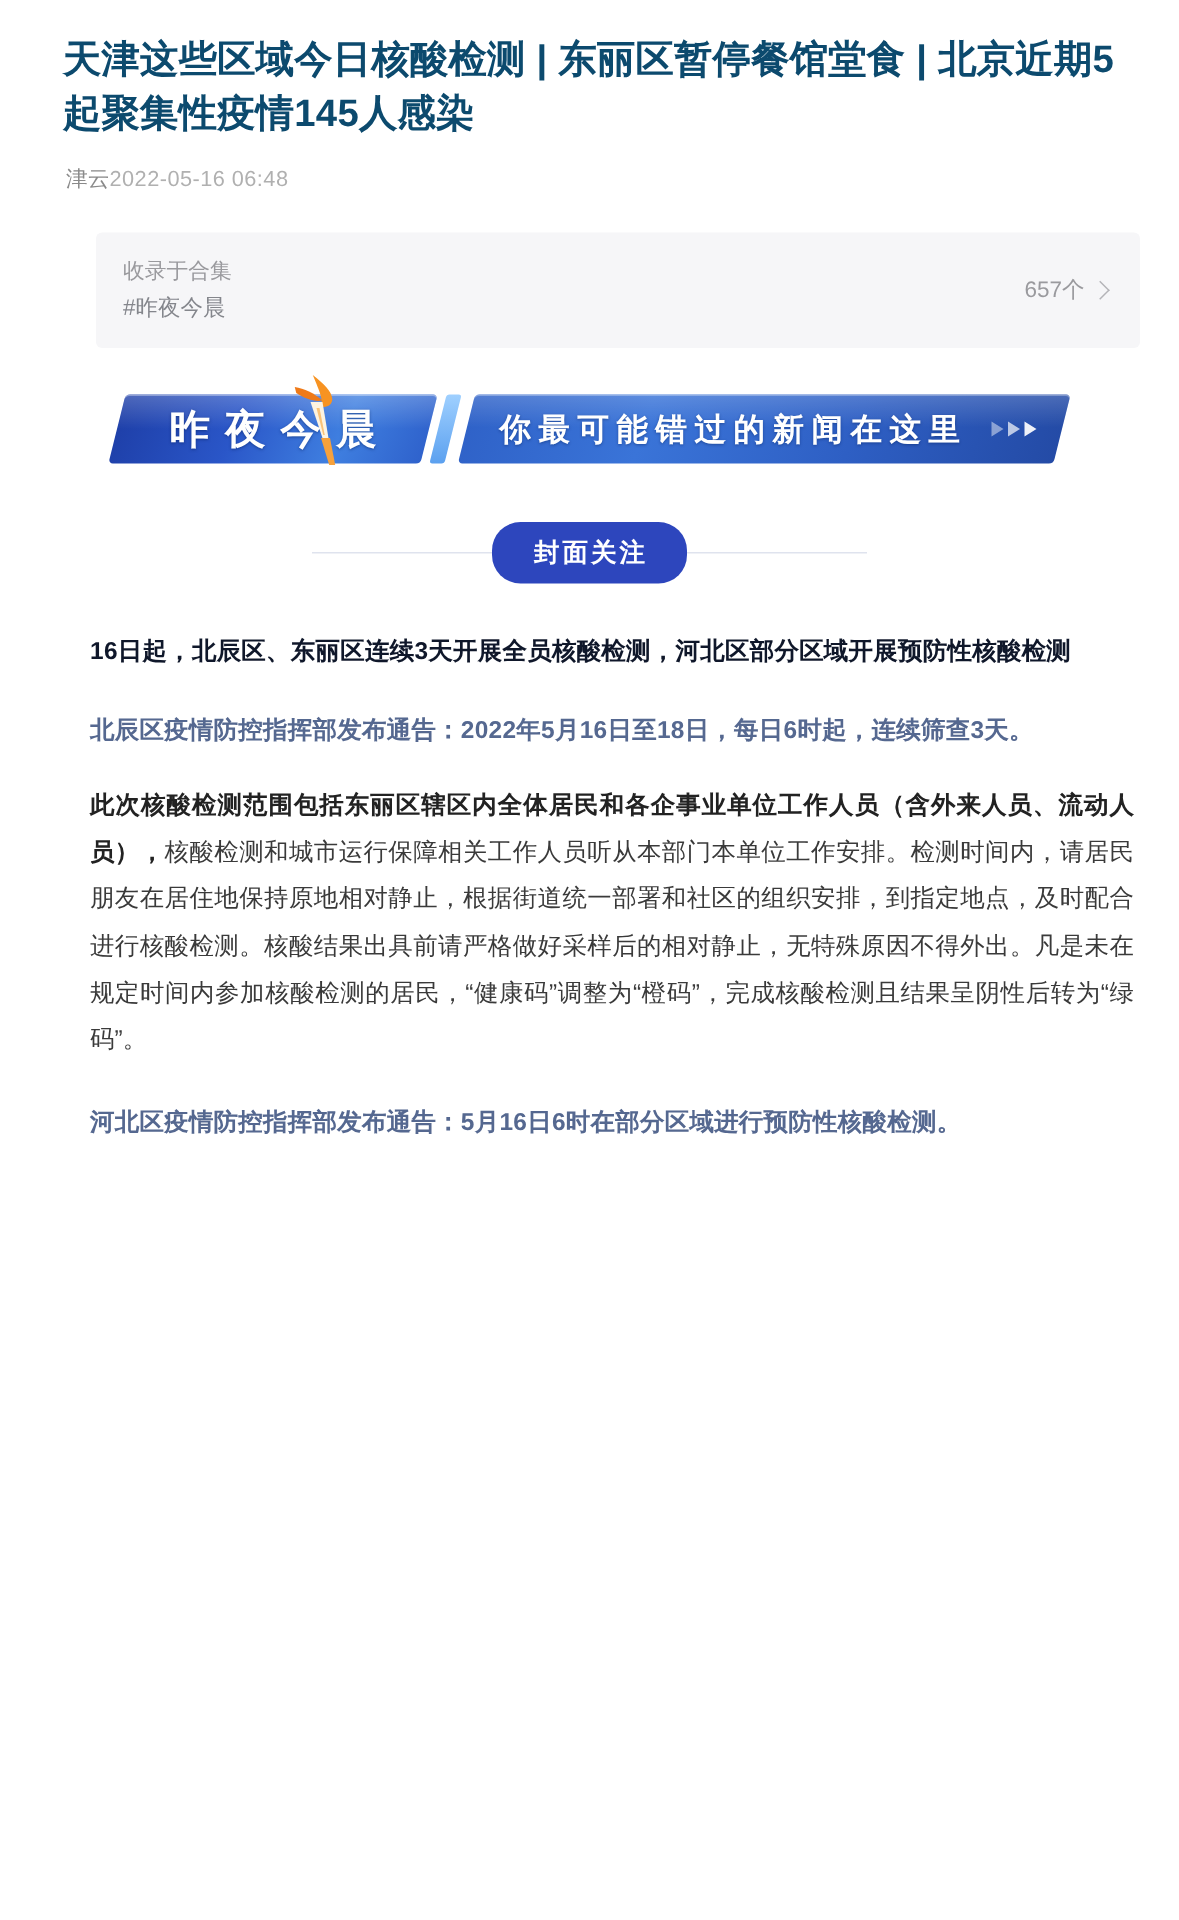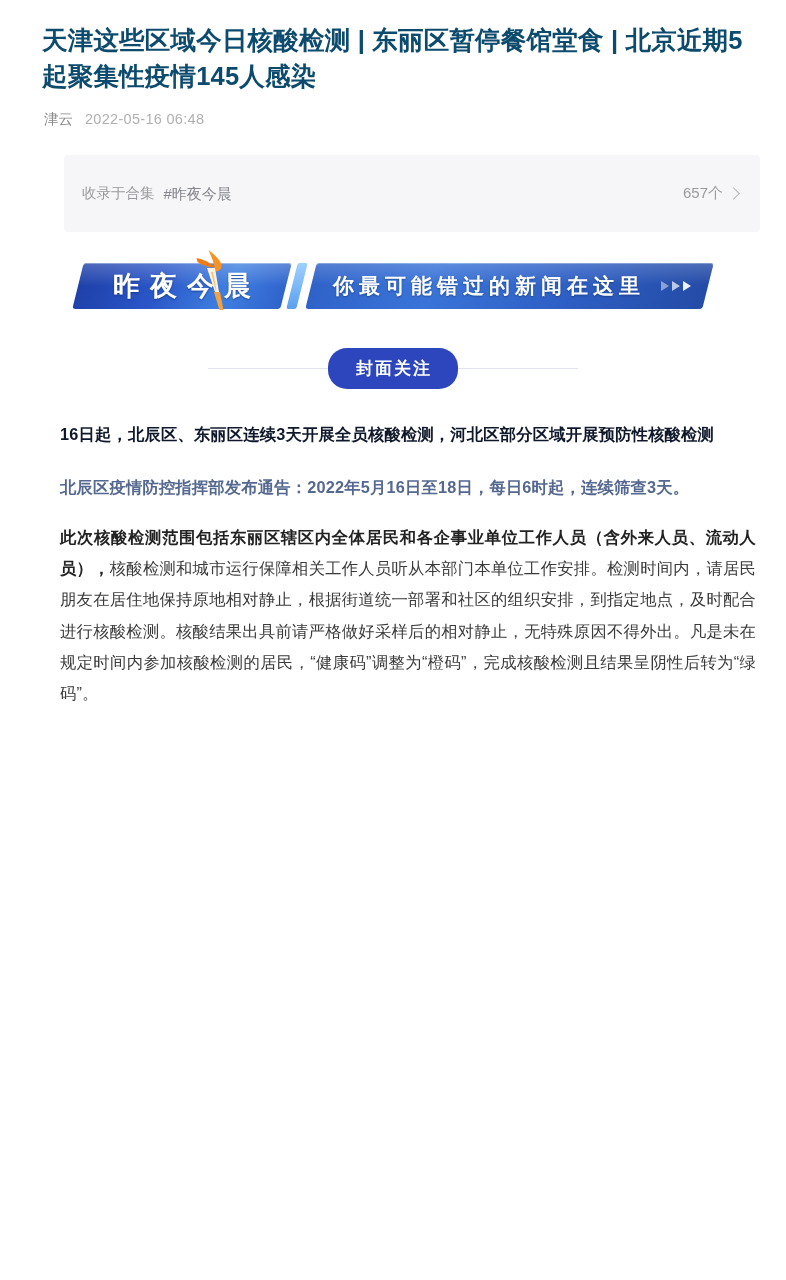--- a/index.html
+++ b/index.html
@@ -35,7 +35,7 @@
     padding: 16px 0 0 36px;
     display: flex;
     align-items: baseline;
-    gap: 12px;
+    gap: 0;
   }
   .byline-source {
     font-size: 14.5px;

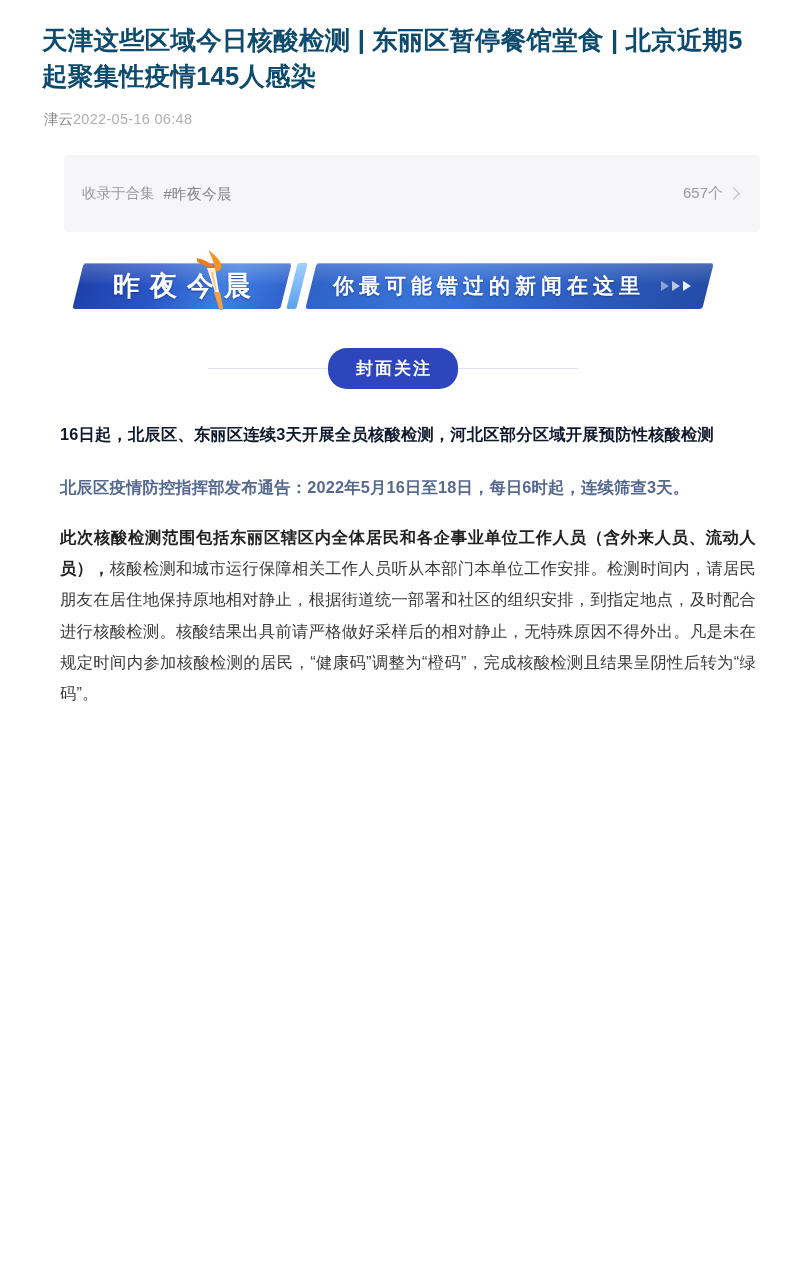--- a/index.html
+++ b/index.html
@@ -60,7 +60,7 @@
   }
   .collection-left {
     display: flex;
-    flex-direction: row;
+    flex-direction: column;
     gap: 9px;
   }
   .collection-label {

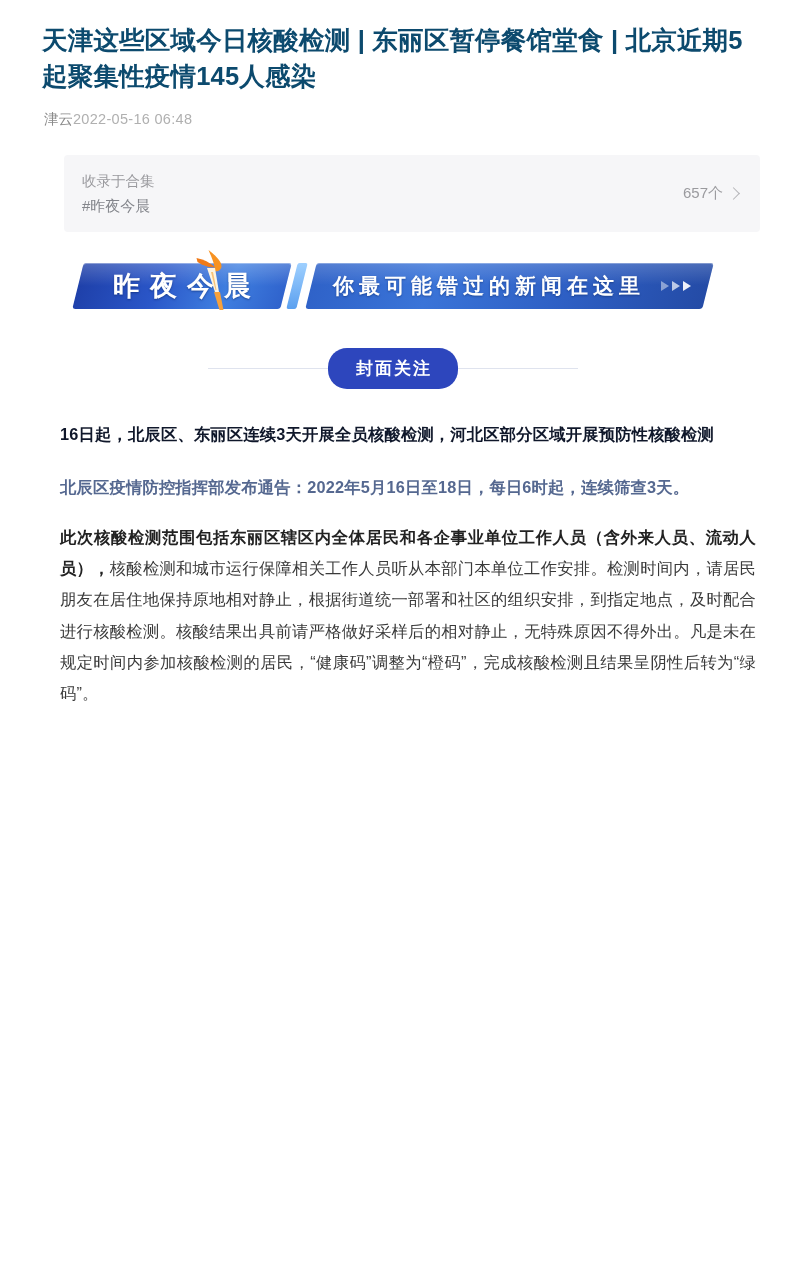--- a/index.html
+++ b/index.html
@@ -332,6 +332,7 @@
 
     <p class="para"><b>此次核酸检测范围包括东丽区辖区内全体居民和各企事业单位工作人员（含外来人员、流动人员），</b><span>核酸检测和城市运行保障相关工作人员听从本部门本单位工作安排。检测时间内，请居民朋友在居住地保持原地相对静止，根据街道统一部署和社区的组织安排，到指定地点，及时配合进行核酸检测。核酸结果出具前请严格做好采样后的相对静止，无特殊原因不得外出。凡是未在规定时间内参加核酸检测的居民，“健康码”调整为“橙码”，完成核酸检测且结果呈阴性后转为“绿码”。</span></p>
 
+    <p class="sub-heading">河北区疫情防控指挥部发布通告：5月16日6时在部分区域进行预防性核酸检测。</p>
   </div>
 
 </div>

